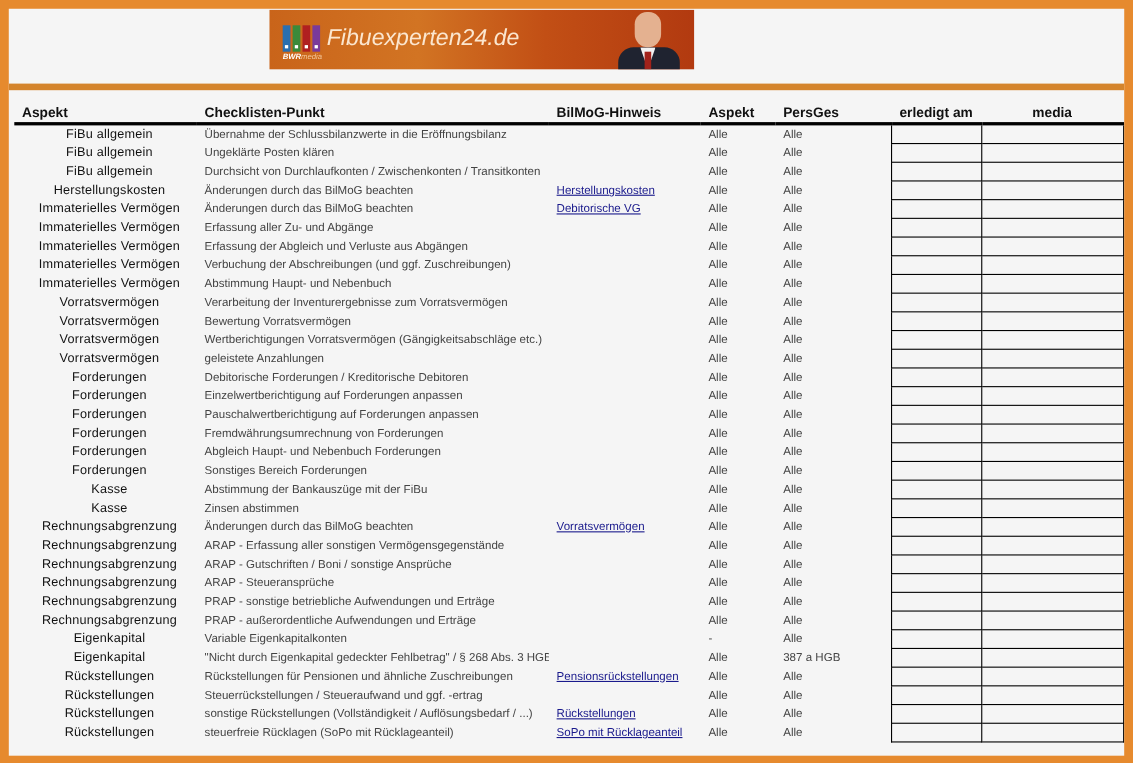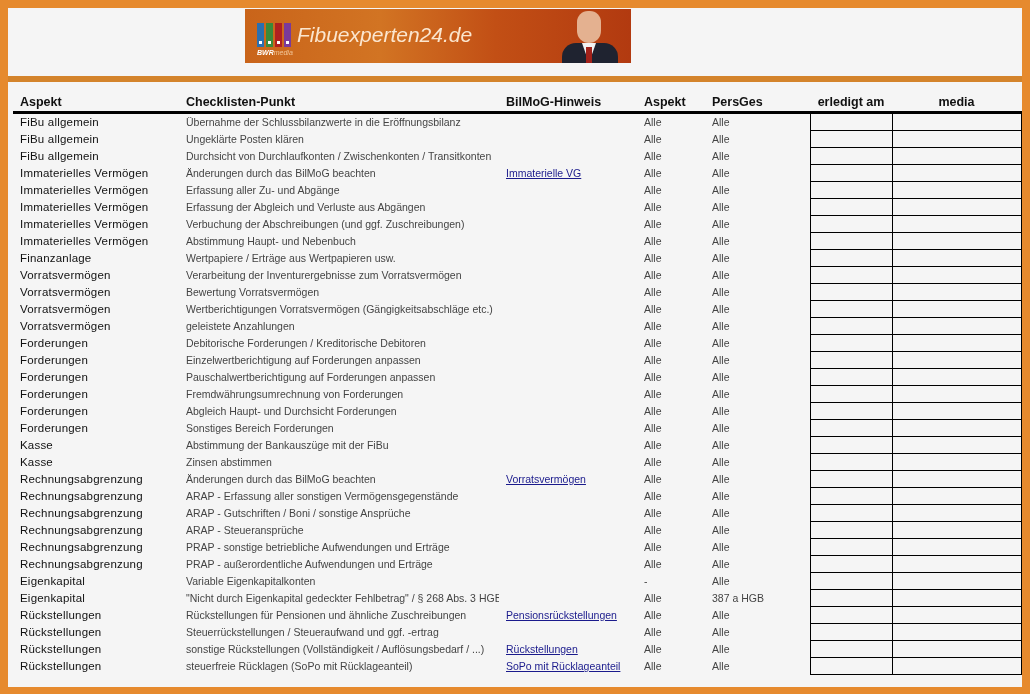--- a/index.html
+++ b/index.html
@@ -43,7 +43,7 @@
       height: 16px; padding: 0 0 0 7px; font-size: 10.5px; color: #333;
       white-space: nowrap; overflow: hidden; line-height: 16px;
     }
-    td.aspekt { font-size: 11.5px; color: #111; letter-spacing: 0.2px; }
+    td.aspekt { font-size: 11.5px; color: #111; letter-spacing: 0.2px; text-align: center; }
     td.small { font-size: 10.5px; color: #444; }
     td.box { border: 1.5px solid #000; padding: 0; }
     a { color: #1a1a8c; text-decoration: underline; }

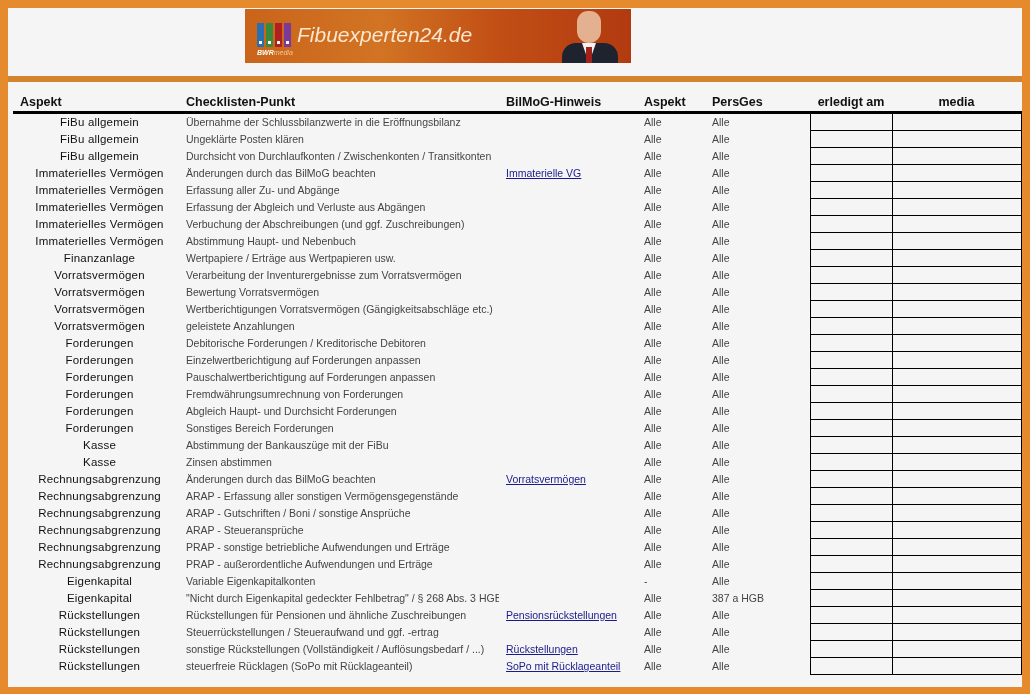--- a/index.html
+++ b/index.html
@@ -124,6 +124,15 @@
           <td class="box"></td>
         </tr>
         <tr>
+          <td class="aspekt">Herstellungskosten</td>
+          <td class="small">Änderungen durch das BilMoG beachten</td>
+          <td class="small"><a href="#">Herstellungskosten</a></td>
+          <td class="small">Alle</td>
+          <td class="small">Alle</td>
+          <td class="box"></td>
+          <td class="box"></td>
+        </tr>
+        <tr>
           <td class="aspekt">Immaterielles Vermögen</td>
           <td class="small">Änderungen durch das BilMoG beachten</td>
           <td class="small"><a href="#">Immaterielle VG</a></td>

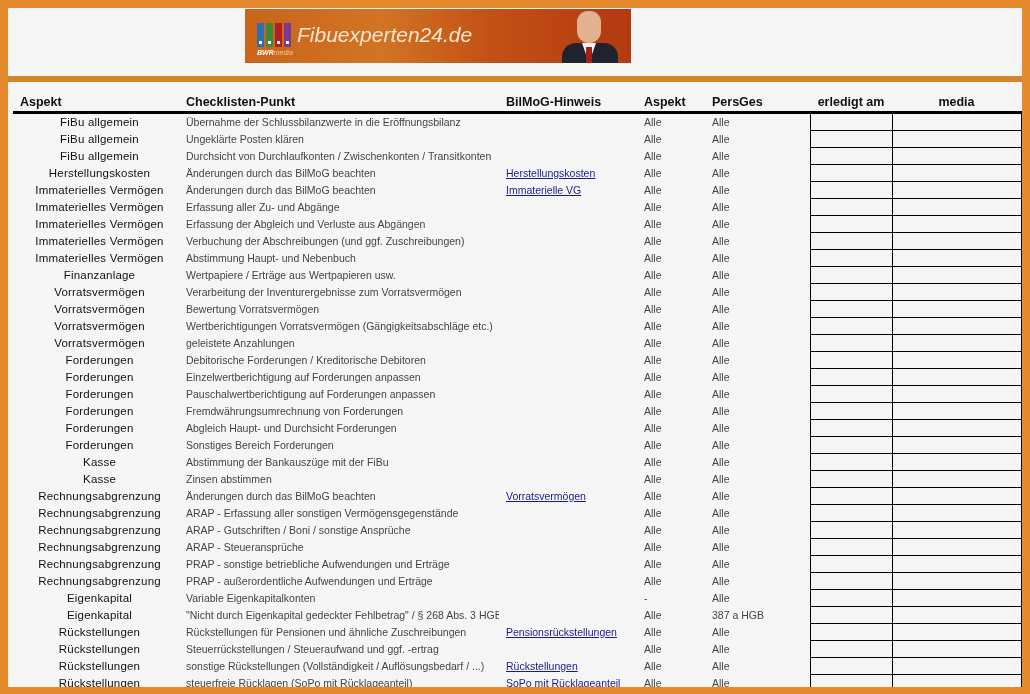--- a/index.html
+++ b/index.html
@@ -135,7 +135,7 @@
         <tr>
           <td class="aspekt">Immaterielles Vermögen</td>
           <td class="small">Änderungen durch das BilMoG beachten</td>
-          <td class="small"><a href="#">Immaterielle VG</a></td>
+          <td class="small"><a href="#">Debitorische VG</a></td>
           <td class="small">Alle</td>
           <td class="small">Alle</td>
           <td class="box"></td>

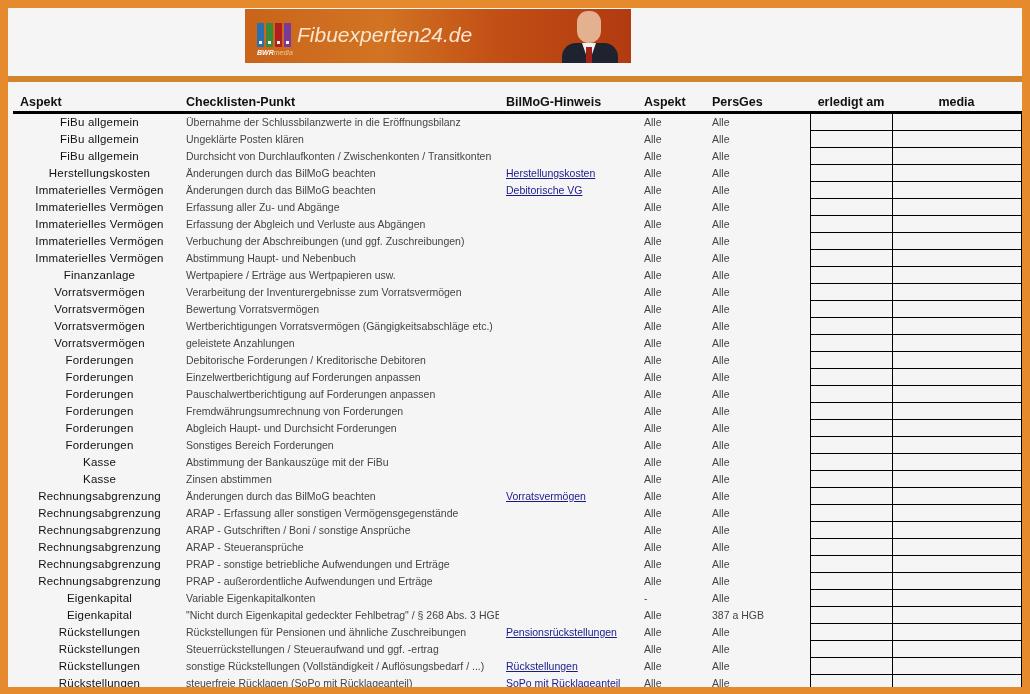--- a/index.html
+++ b/index.html
@@ -178,15 +178,6 @@
           <td class="box"></td>
         </tr>
         <tr>
-          <td class="aspekt">Finanzanlage</td>
-          <td class="small">Wertpapiere / Erträge aus Wertpapieren usw.</td>
-          <td class="small"></td>
-          <td class="small">Alle</td>
-          <td class="small">Alle</td>
-          <td class="box"></td>
-          <td class="box"></td>
-        </tr>
-        <tr>
           <td class="aspekt">Vorratsvermögen</td>
           <td class="small">Verarbeitung der Inventurergebnisse zum Vorratsvermögen</td>
           <td class="small"></td>

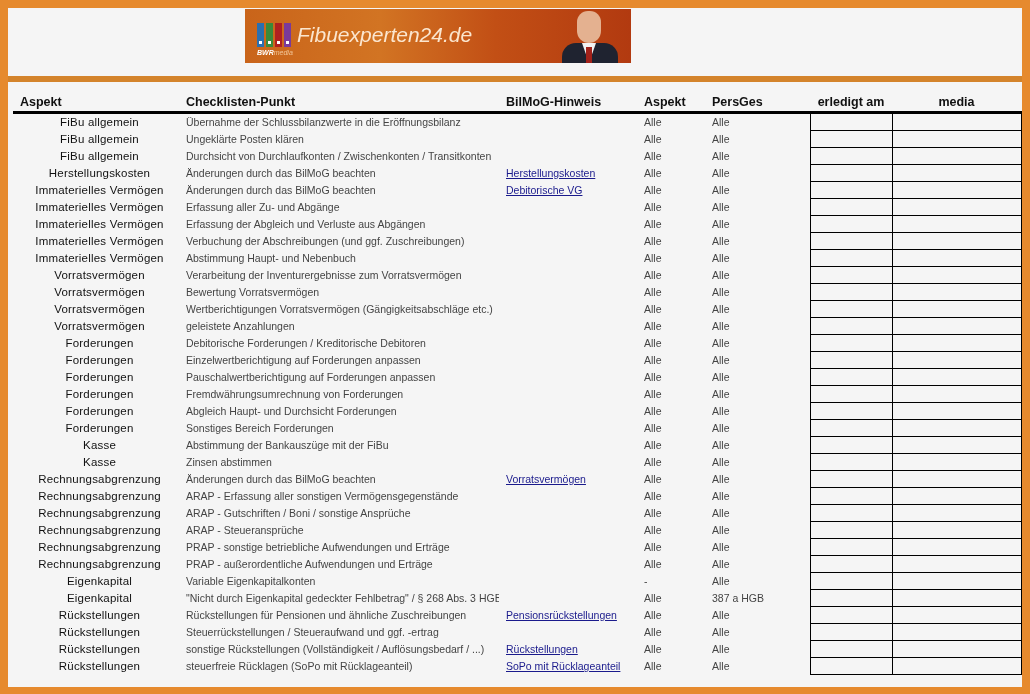--- a/index.html
+++ b/index.html
@@ -251,7 +251,7 @@
         </tr>
         <tr>
           <td class="aspekt">Forderungen</td>
-          <td class="small">Abgleich Haupt- und Durchsicht Forderungen</td>
+          <td class="small">Abgleich Haupt- und Nebenbuch Forderungen</td>
           <td class="small"></td>
           <td class="small">Alle</td>
           <td class="small">Alle</td>

